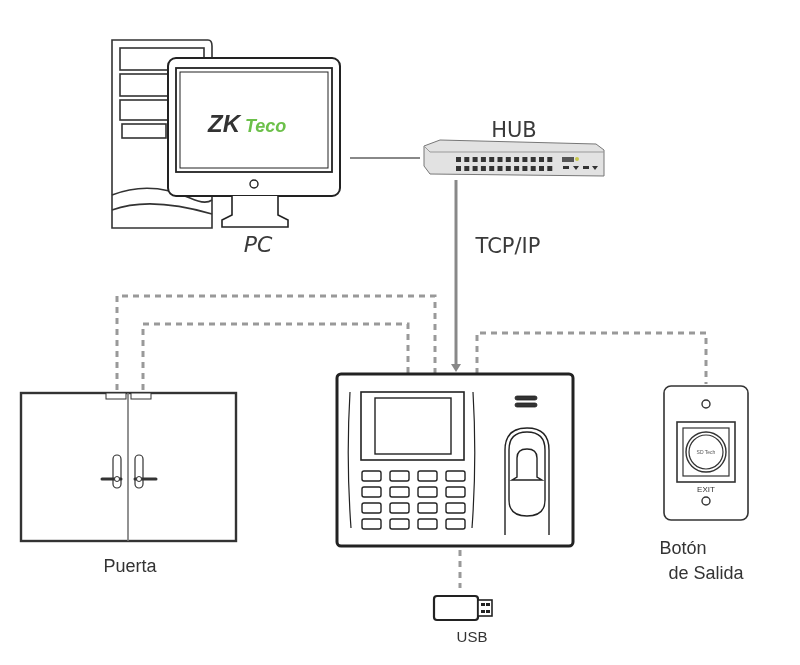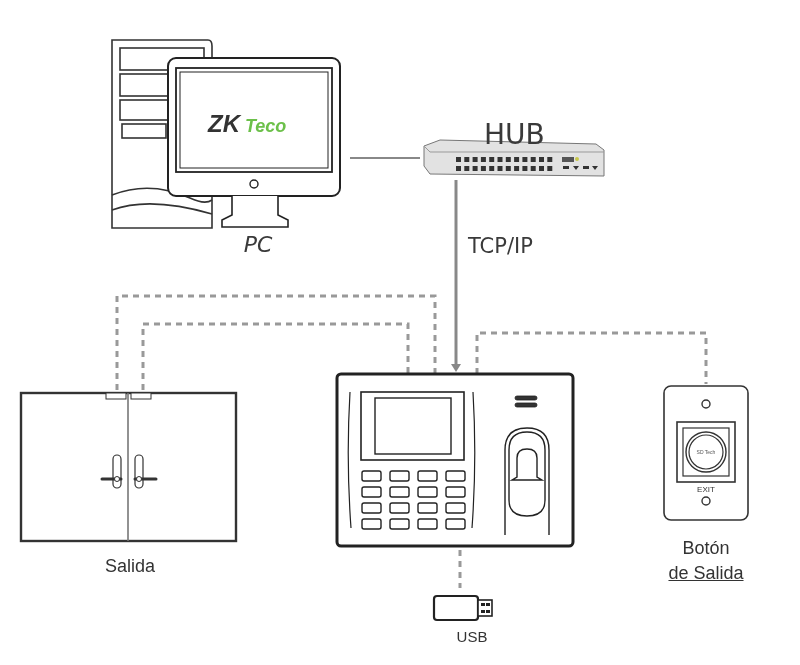--- a/index.html
+++ b/index.html
@@ -149,7 +149,7 @@
 </svg>
 
 <div class="label lbl-thin" style="left:230px;top:232px;width:56px;font-size:22px;font-style:italic;">PC</div>
-<div class="label lbl-thin" style="left:484px;top:118px;width:60px;font-size:28px;">HUB</div>
+<div class="label lbl-thin" style="left:484px;top:118px;width:60px;font-size:21px;">HUB</div>
 <div class="label lbl-thin" style="left:468px;top:234px;width:80px;font-size:21px;text-align:left;">TCP/IP</div>
 <div class="label" style="left:88px;top:556px;width:84px;font-size:18px;">Salida</div>
 <div class="label" style="left:660px;top:538px;width:92px;font-size:18px;">Botón</div>

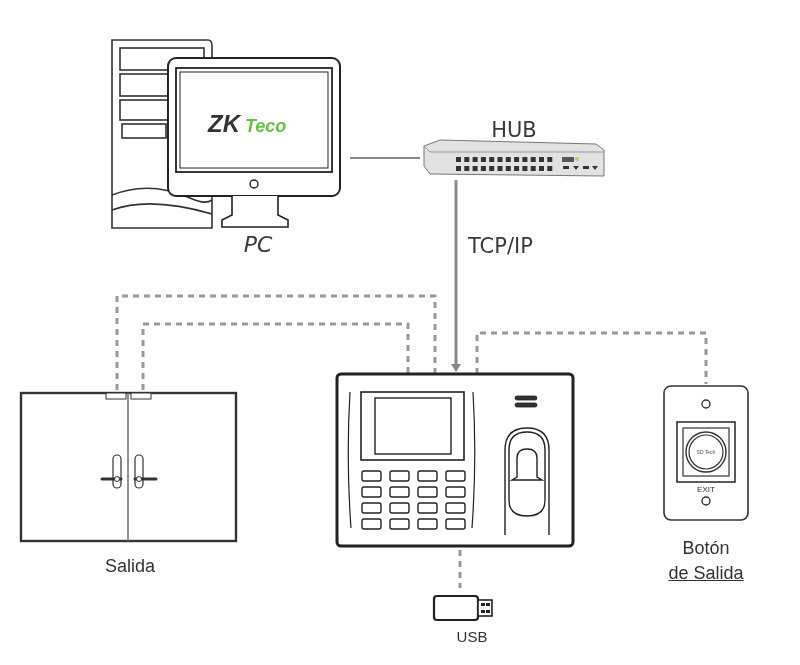--- a/index.html
+++ b/index.html
@@ -150,7 +150,7 @@
 
 <div class="label lbl-thin" style="left:230px;top:232px;width:56px;font-size:22px;font-style:italic;">PC</div>
 <div class="label lbl-thin" style="left:484px;top:118px;width:60px;font-size:21px;">HUB</div>
-<div class="label lbl-thin" style="left:468px;top:234px;width:80px;font-size:21px;text-align:left;">TCP/IP</div>
+<div class="label lbl-thin" style="left:468px;top:234px;width:80px;font-size:21px;text-align:center;">TCP/IP</div>
 <div class="label" style="left:88px;top:556px;width:84px;font-size:18px;">Salida</div>
 <div class="label" style="left:660px;top:538px;width:92px;font-size:18px;">Botón</div>
 <div class="label" style="left:654px;top:563px;width:104px;font-size:18px;text-decoration:underline;">de Salida</div>

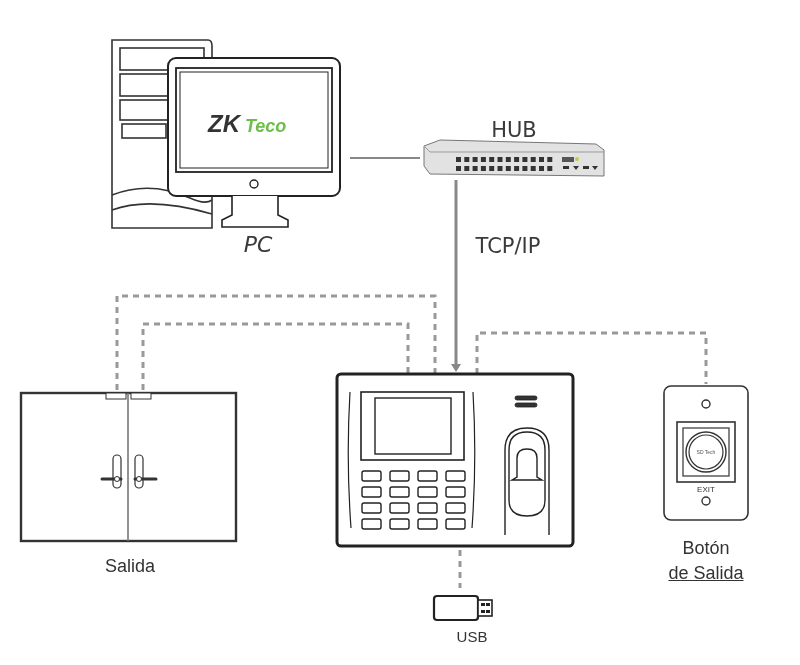--- a/index.html
+++ b/index.html
@@ -152,7 +152,7 @@
 <div class="label lbl-thin" style="left:484px;top:118px;width:60px;font-size:21px;">HUB</div>
 <div class="label lbl-thin" style="left:468px;top:234px;width:80px;font-size:21px;text-align:center;">TCP/IP</div>
 <div class="label" style="left:88px;top:556px;width:84px;font-size:18px;">Salida</div>
-<div class="label" style="left:660px;top:538px;width:92px;font-size:18px;">Botón</div>
+<div class="label" style="left:637px;top:538px;width:92px;font-size:18px;">Botón</div>
 <div class="label" style="left:654px;top:563px;width:104px;font-size:18px;text-decoration:underline;">de Salida</div>
 <div class="label" style="left:448px;top:628px;width:48px;font-size:15px;">USB</div>
 

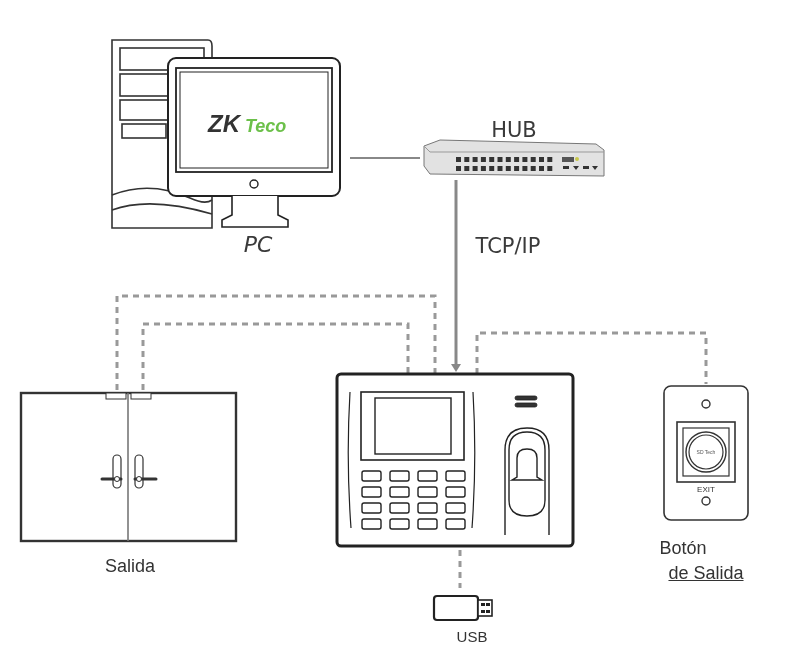--- a/index.html
+++ b/index.html
@@ -151,7 +151,7 @@
 <div class="label lbl-thin" style="left:230px;top:232px;width:56px;font-size:22px;font-style:italic;">PC</div>
 <div class="label lbl-thin" style="left:484px;top:118px;width:60px;font-size:21px;">HUB</div>
 <div class="label lbl-thin" style="left:468px;top:234px;width:80px;font-size:21px;text-align:center;">TCP/IP</div>
-<div class="label" style="left:88px;top:556px;width:84px;font-size:18px;">Salida</div>
+<div class="label" style="left:88px;top:556px;width:84px;font-size:18px;">Puerta</div>
 <div class="label" style="left:637px;top:538px;width:92px;font-size:18px;">Botón</div>
 <div class="label" style="left:654px;top:563px;width:104px;font-size:18px;text-decoration:underline;">de Salida</div>
 <div class="label" style="left:448px;top:628px;width:48px;font-size:15px;">USB</div>

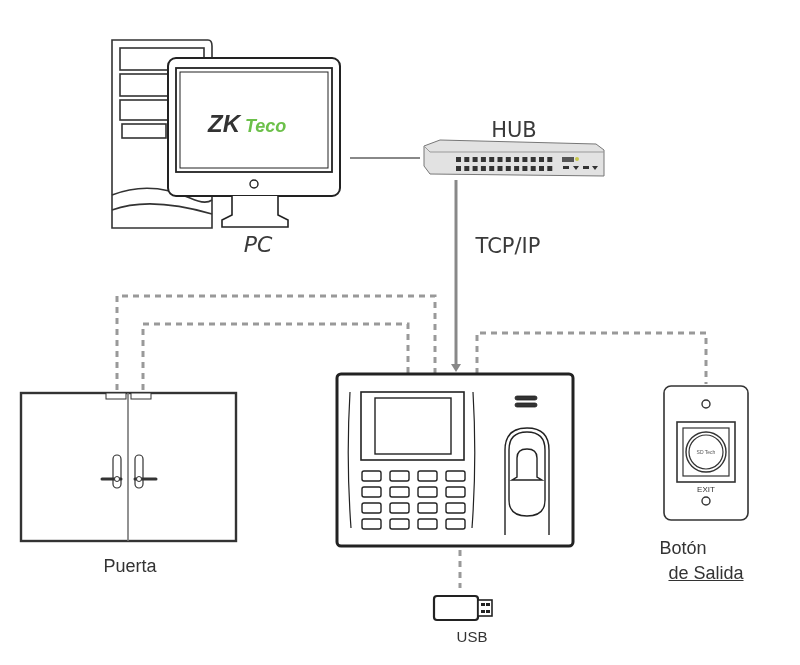--- a/index.html
+++ b/index.html
@@ -153,7 +153,7 @@
 <div class="label lbl-thin" style="left:468px;top:234px;width:80px;font-size:21px;text-align:center;">TCP/IP</div>
 <div class="label" style="left:88px;top:556px;width:84px;font-size:18px;">Puerta</div>
 <div class="label" style="left:637px;top:538px;width:92px;font-size:18px;">Botón</div>
-<div class="label" style="left:654px;top:563px;width:104px;font-size:18px;text-decoration:underline;">de Salida</div>
+<div class="label" style="left:654px;top:563px;width:104px;font-size:18px;">de Salida</div>
 <div class="label" style="left:448px;top:628px;width:48px;font-size:15px;">USB</div>
 
 </body></html>

